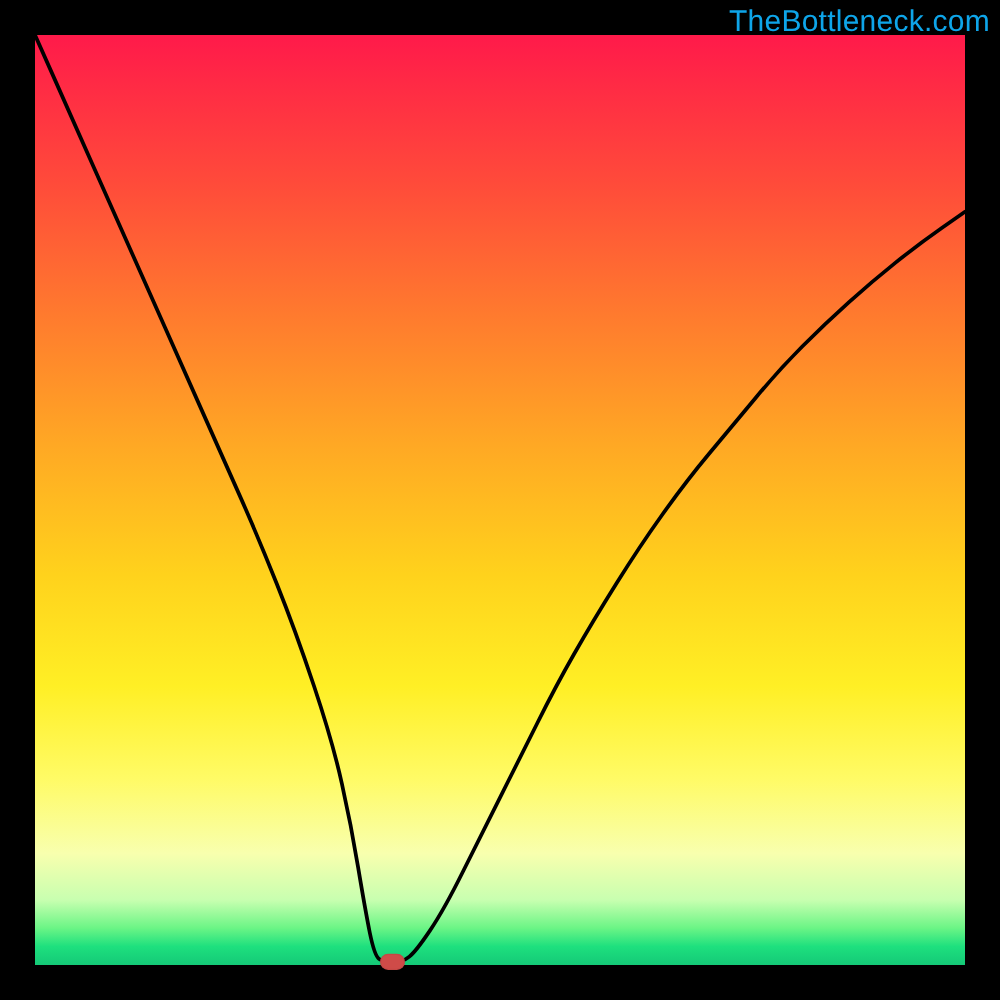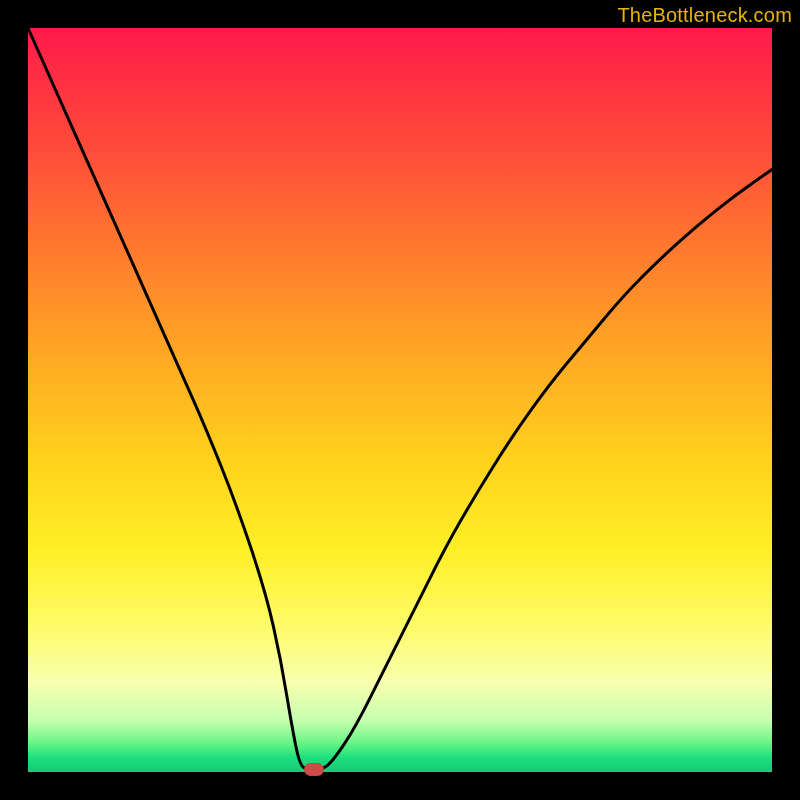--- a/index.html
+++ b/index.html
@@ -44,8 +44,8 @@
     position: absolute;
     top: 4px;
     right: 8px;
-    color: #eab308;
-    font-size: 20px;
+    color: #0ea5e9;
+    font-size: 24px;
     font-weight: 500;
     letter-spacing: 0.2px;
     user-select: none;

